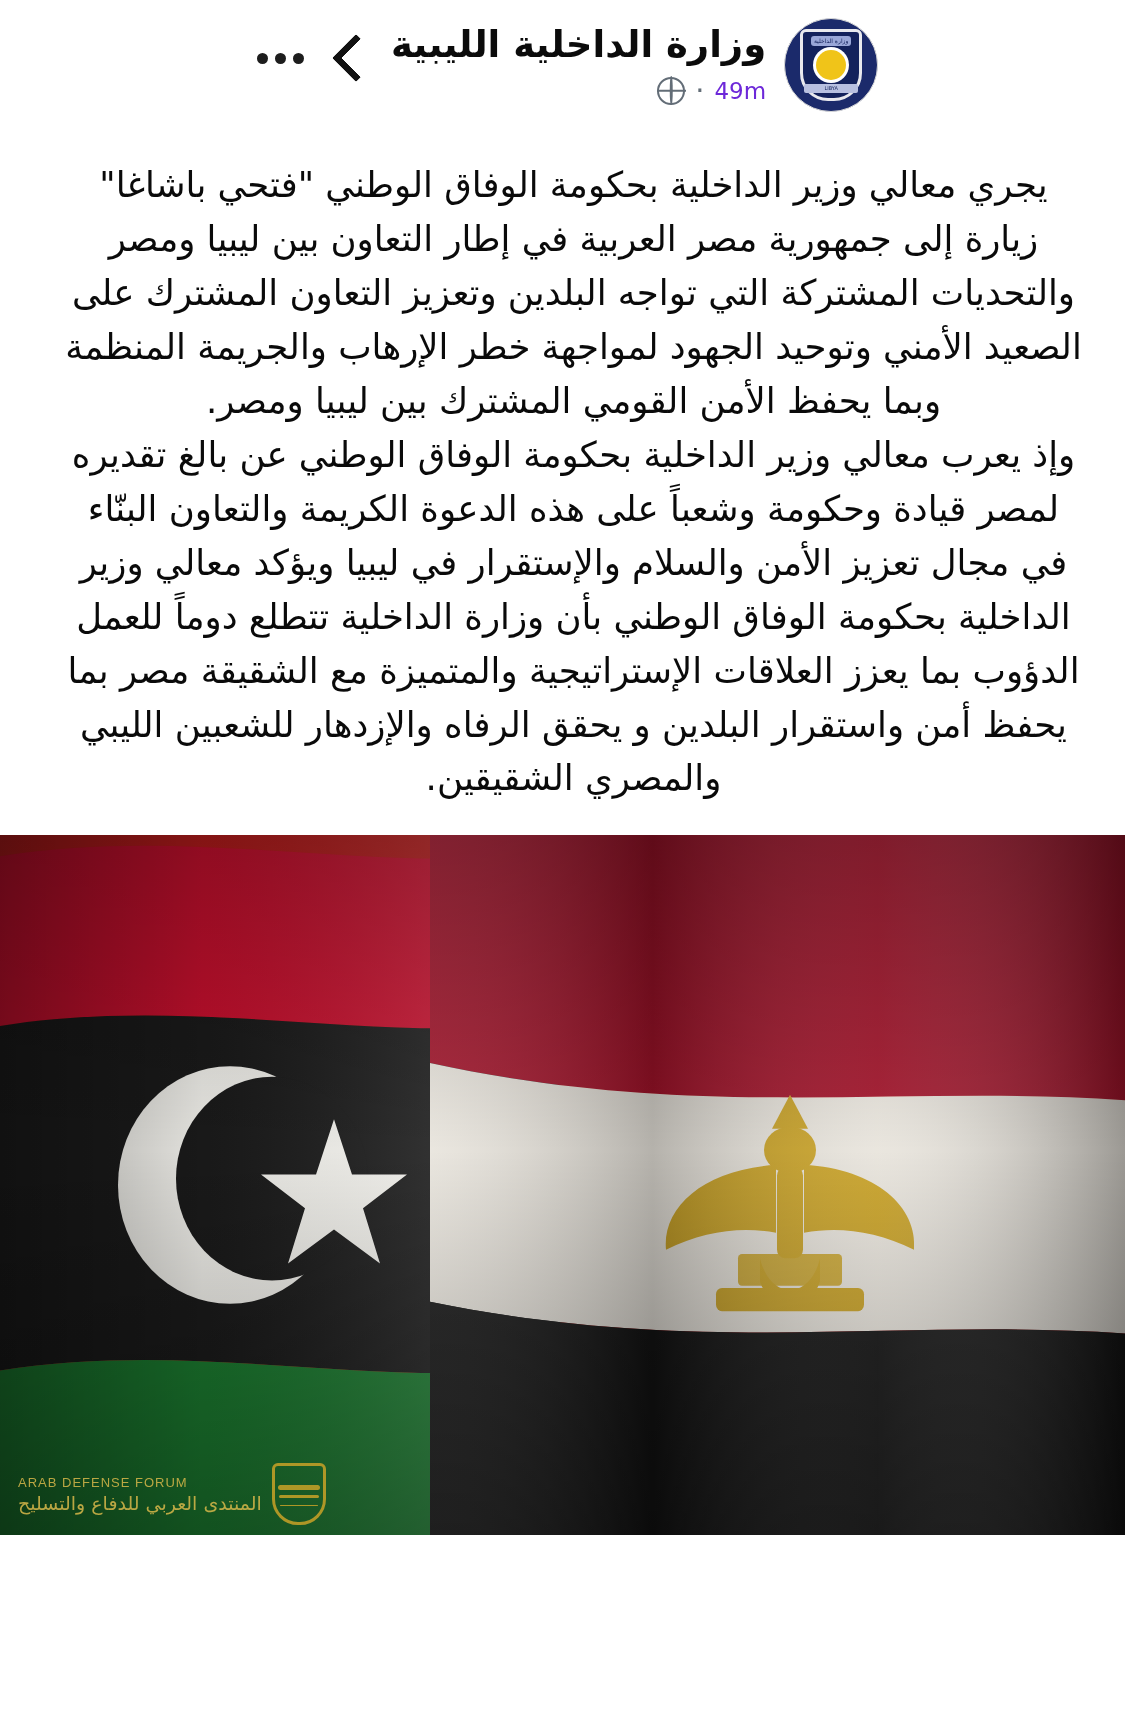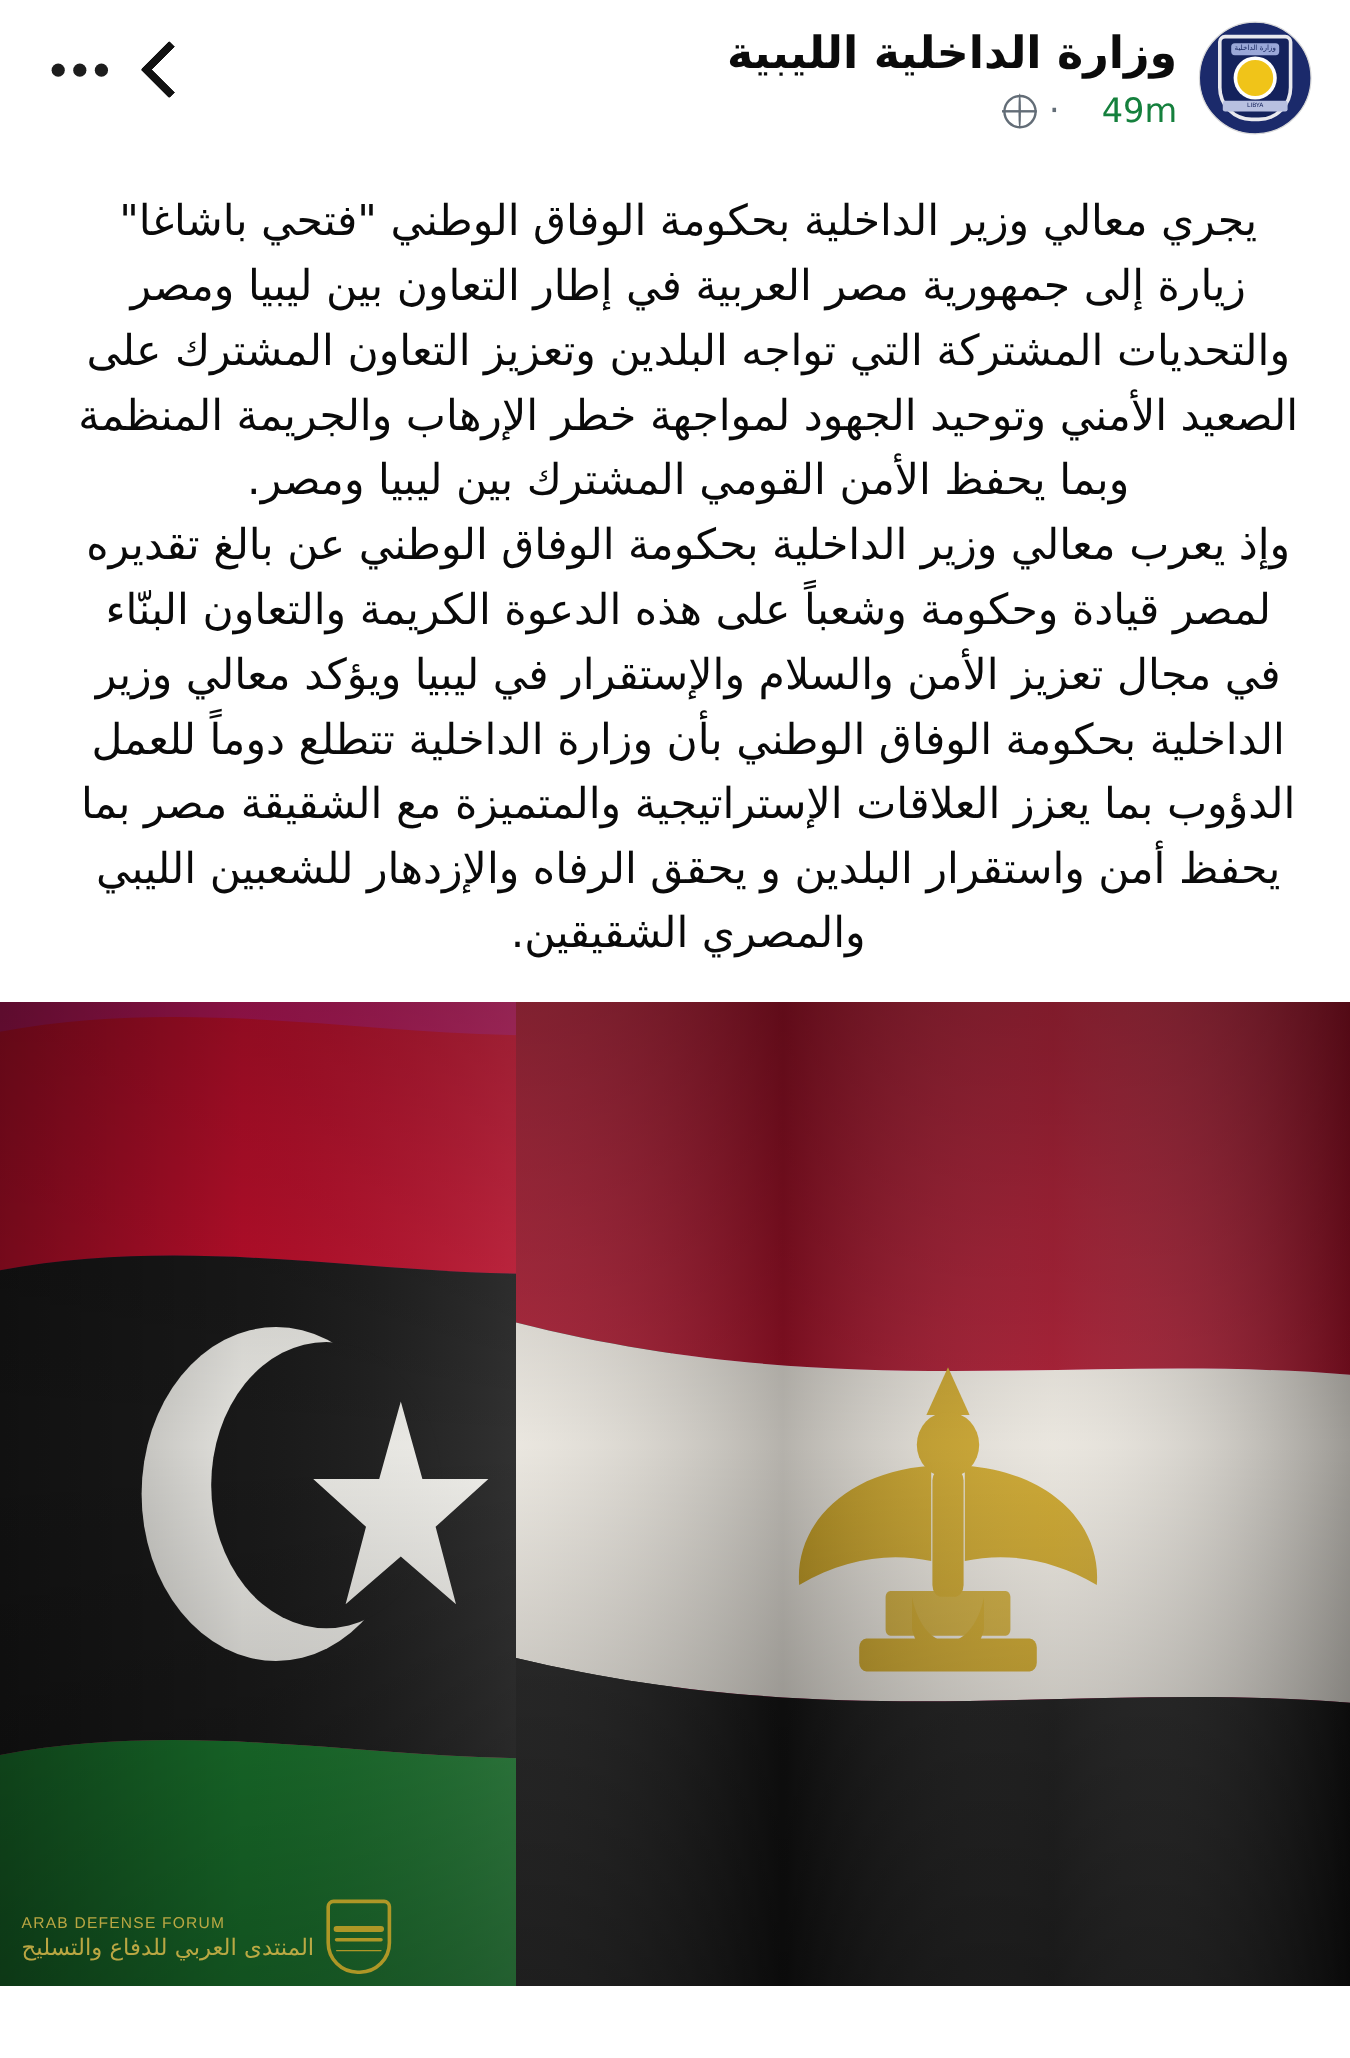--- a/index.html
+++ b/index.html
@@ -17,6 +17,7 @@
     background: #ffffff;
     display: flex;
     flex-direction: column;
+    align-items: center;
   }
 
   

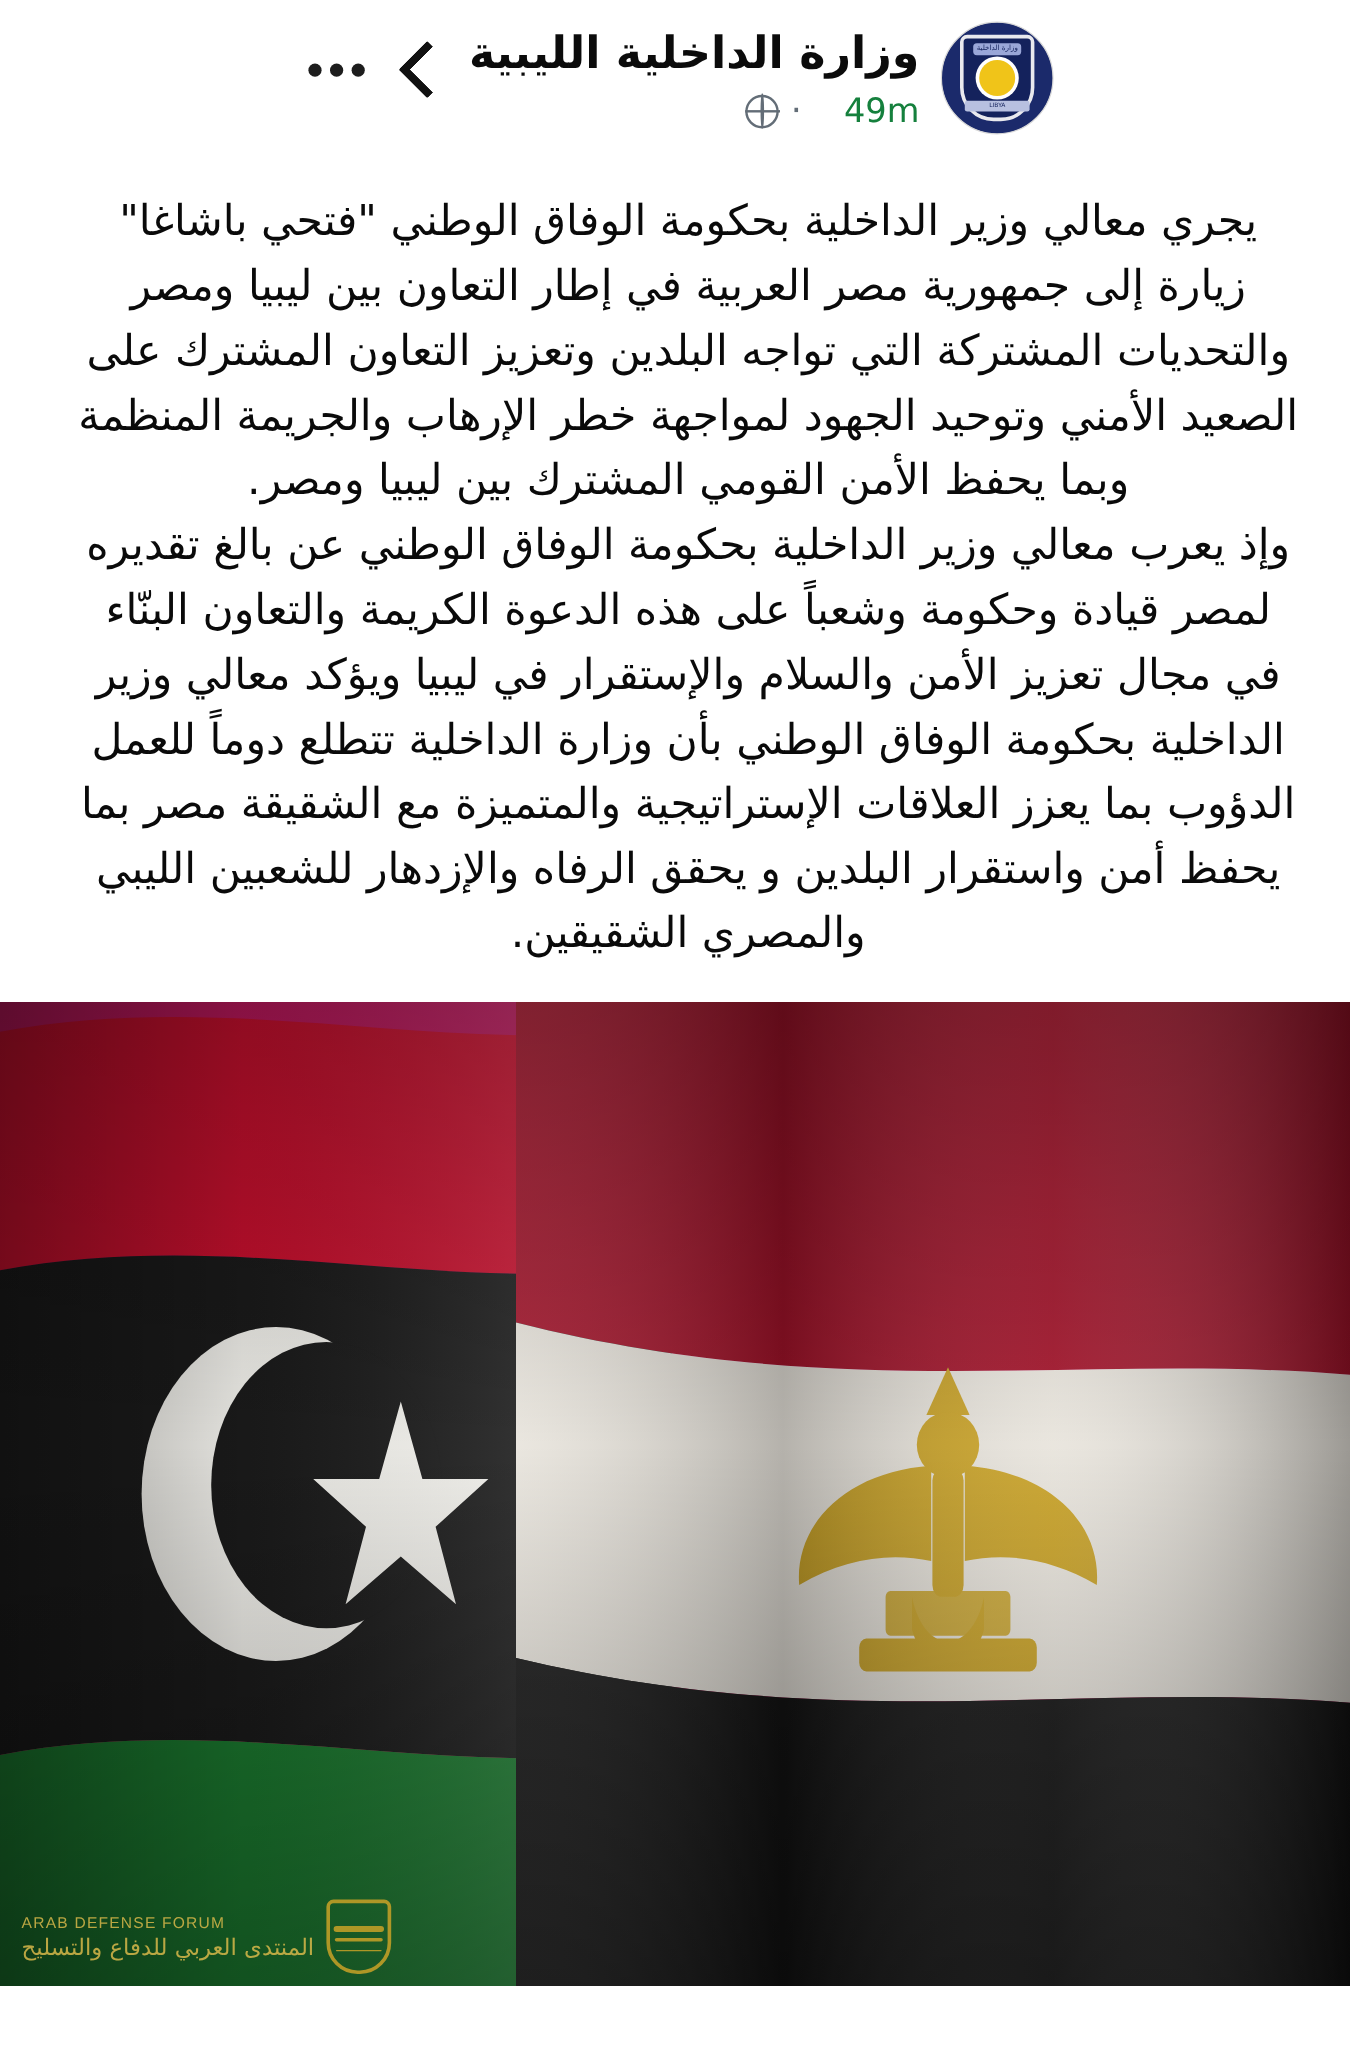--- a/index.html
+++ b/index.html
@@ -140,10 +140,9 @@
     direction: rtl;
   }
   .meta-time {
-    font-size: 28px;
-    color: #15803d;
+    font-size: 23px;
+    color: #6d28d9;
     direction: ltr;
-    margin-left: 25px;
   }
   .meta-dot {
     font-size: 29px;

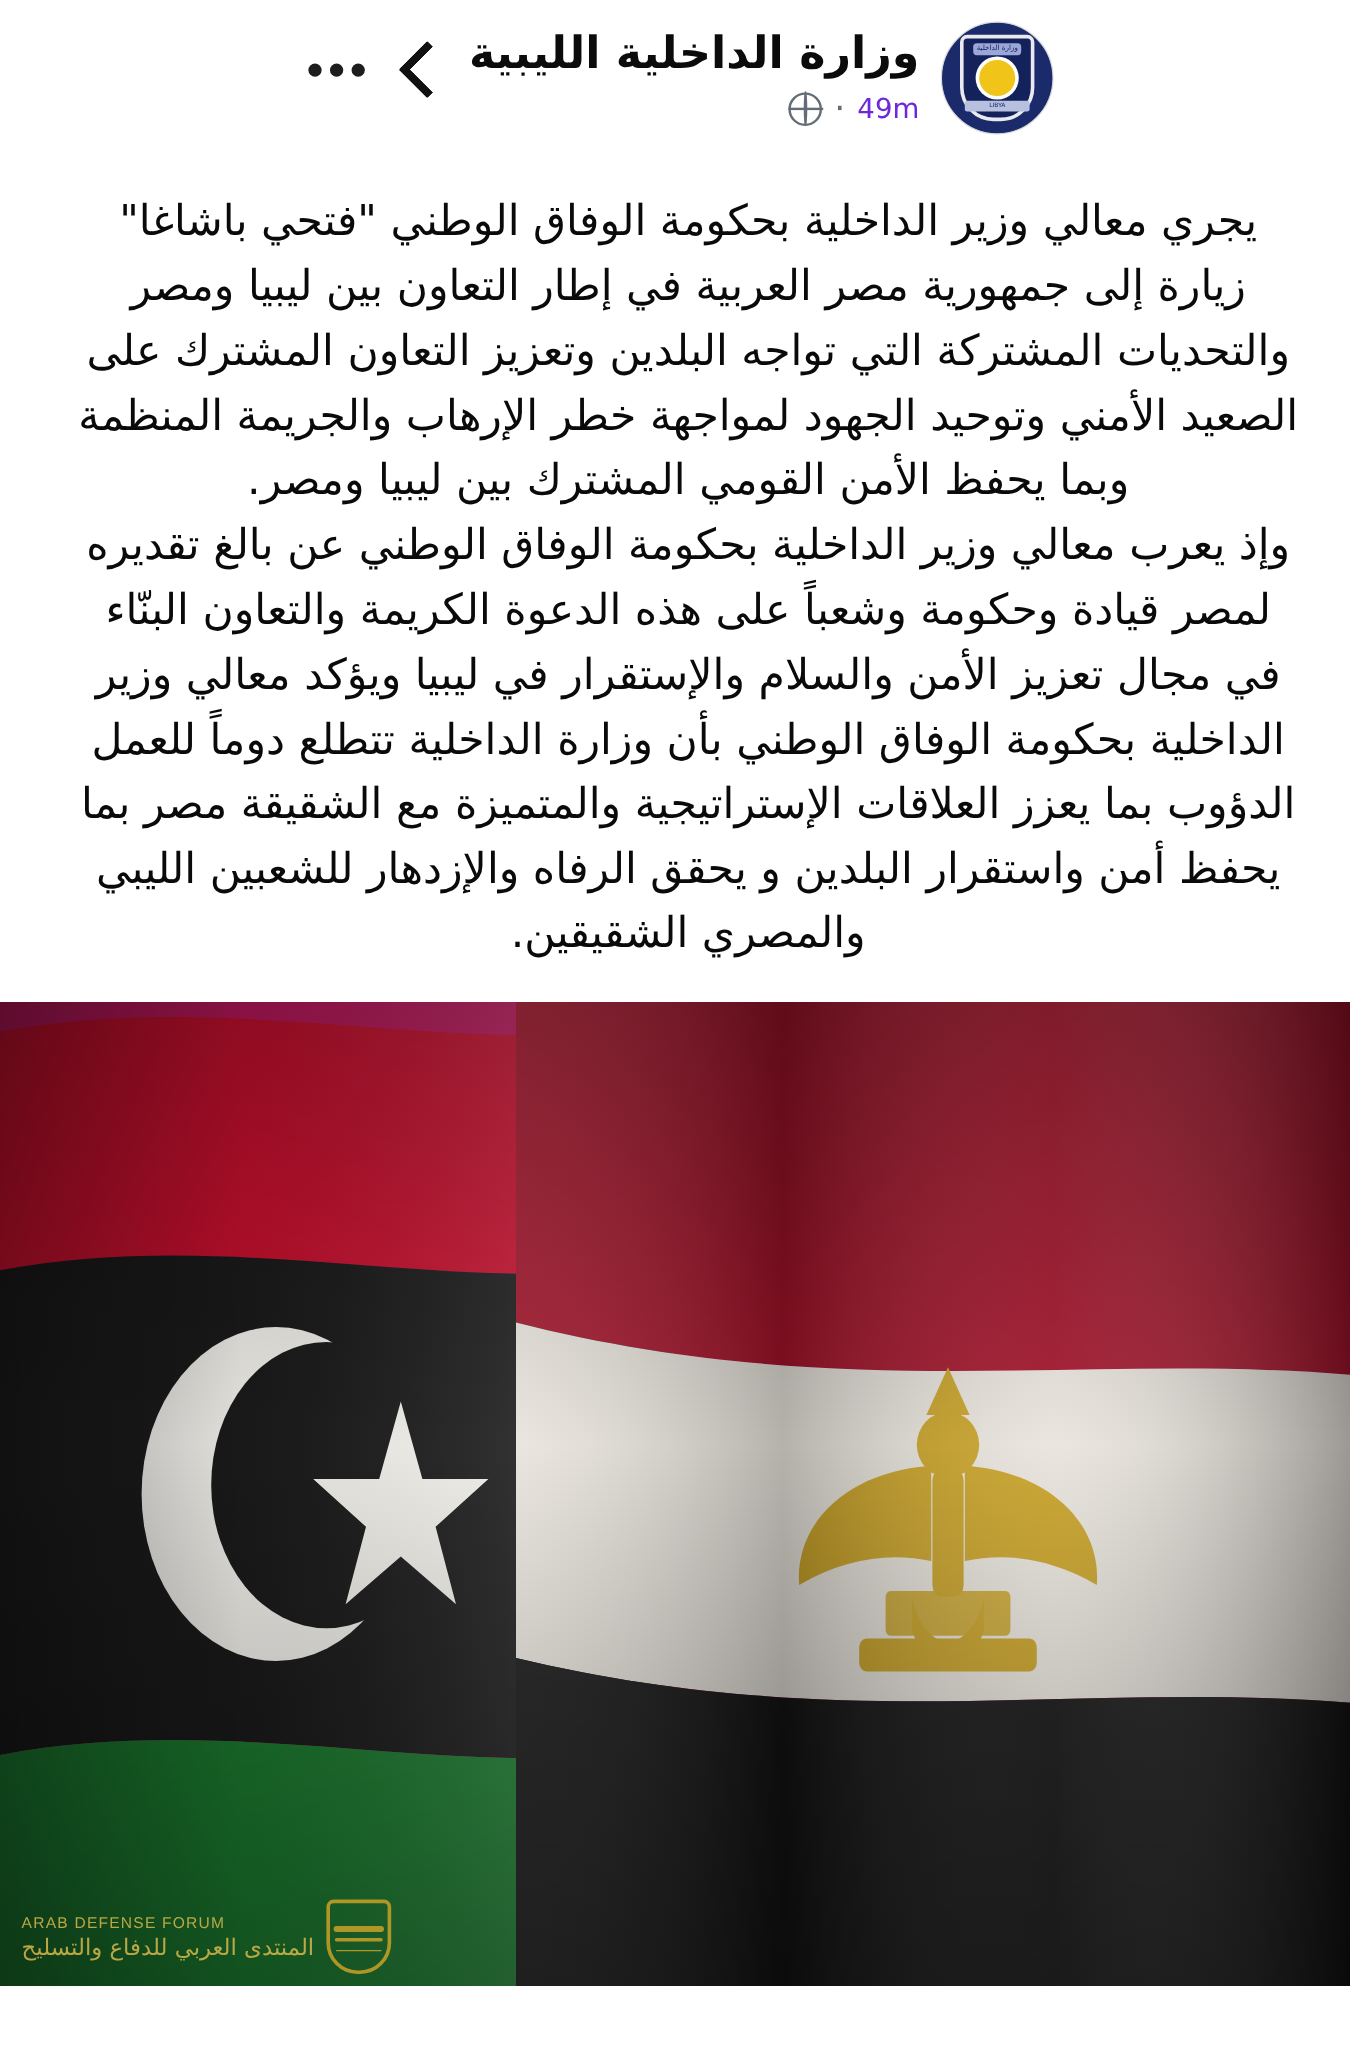--- a/index.html
+++ b/index.html
@@ -213,10 +213,10 @@
   .post-photo {
     margin-top: 30px;
     width: 1125px;
-    height: 820px;
-    position: relative;
-    overflow: hidden;
-    background: #be185d;
+    height: 700px;
+    position: relative;
+    overflow: hidden;
+    background: #b91c1c;
     flex: 0 0 auto;
   }
   .flag-svg { display: block; width: 100%; height: 100%; }

